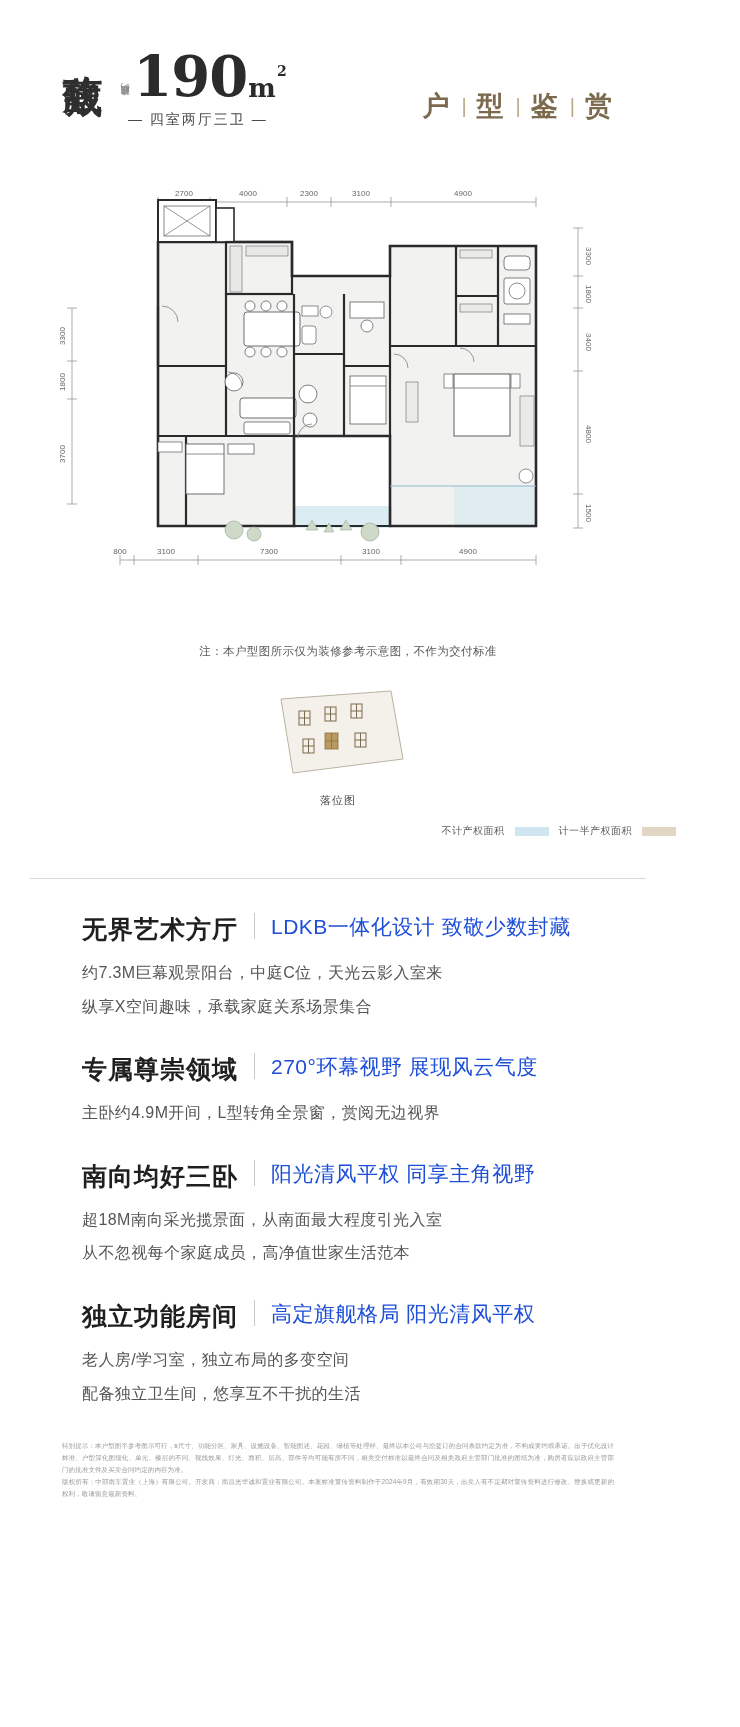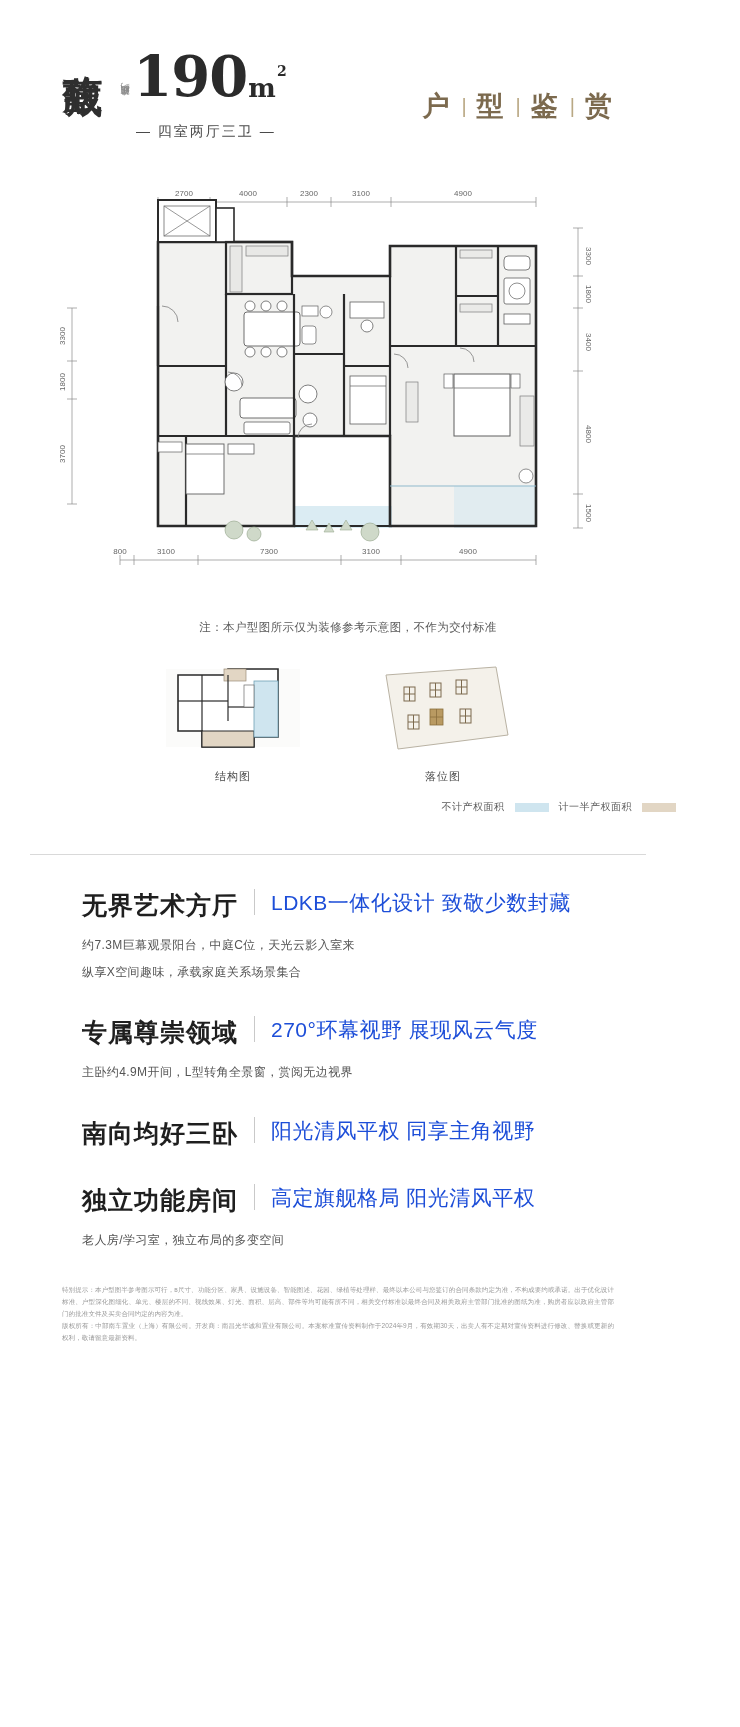--- a/index.html
+++ b/index.html
@@ -38,7 +38,7 @@
   }
   .area-unit { font-family:"DejaVu Serif", serif; font-size:26px; font-weight:700; color:#2b2b2b; position:relative; margin-left:1px; }
   .area-unit sup { font-size:14px; position:absolute; top:-10px; right:-11px; }
-  .rooms { margin-top:20px; font-size:14px; color:#4a4a4a; letter-spacing:2px; text-align:right; }
+  .rooms { margin-top:8px; font-size:14px; color:#4a4a4a; letter-spacing:2px; text-align:center; }
 
   .title-right { margin-left:auto; display:flex; align-items:center; padding-top:44px; }
   .title-right .t-ch {

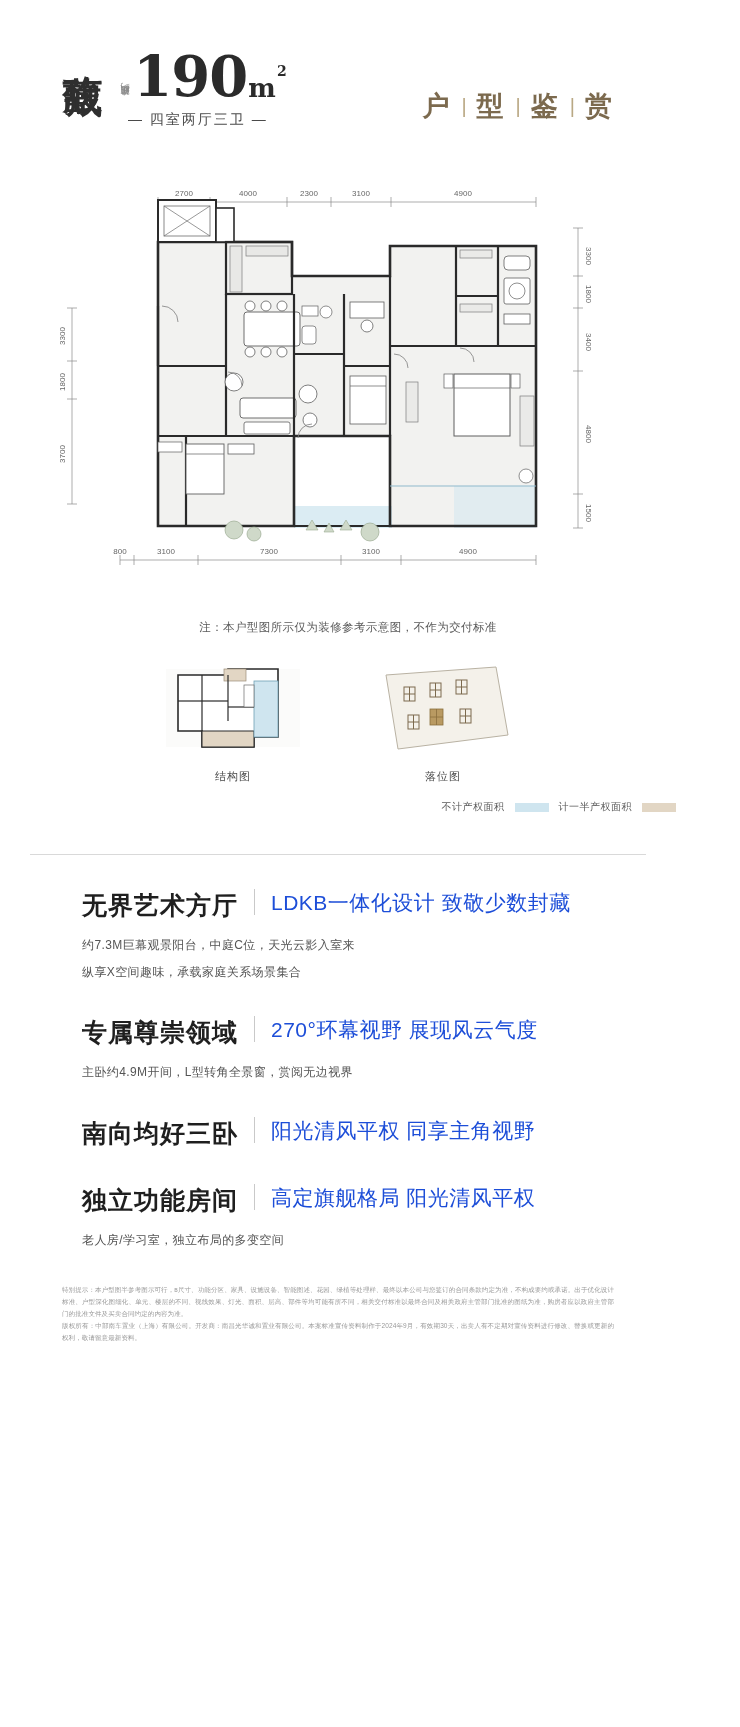--- a/index.html
+++ b/index.html
@@ -52,7 +52,7 @@
   .plan-svg { display:block; margin:0 auto; }
 
   .note-line {
-    text-align:center; font-size:11.5px; color:#5a5a5a; margin-top:4px; letter-spacing:0.4px;padding-left:20px;
+    text-align:center; font-size:11.5px; color:#5a5a5a; margin-top:28px; letter-spacing:0.4px;padding-left:20px;
   }
 
   

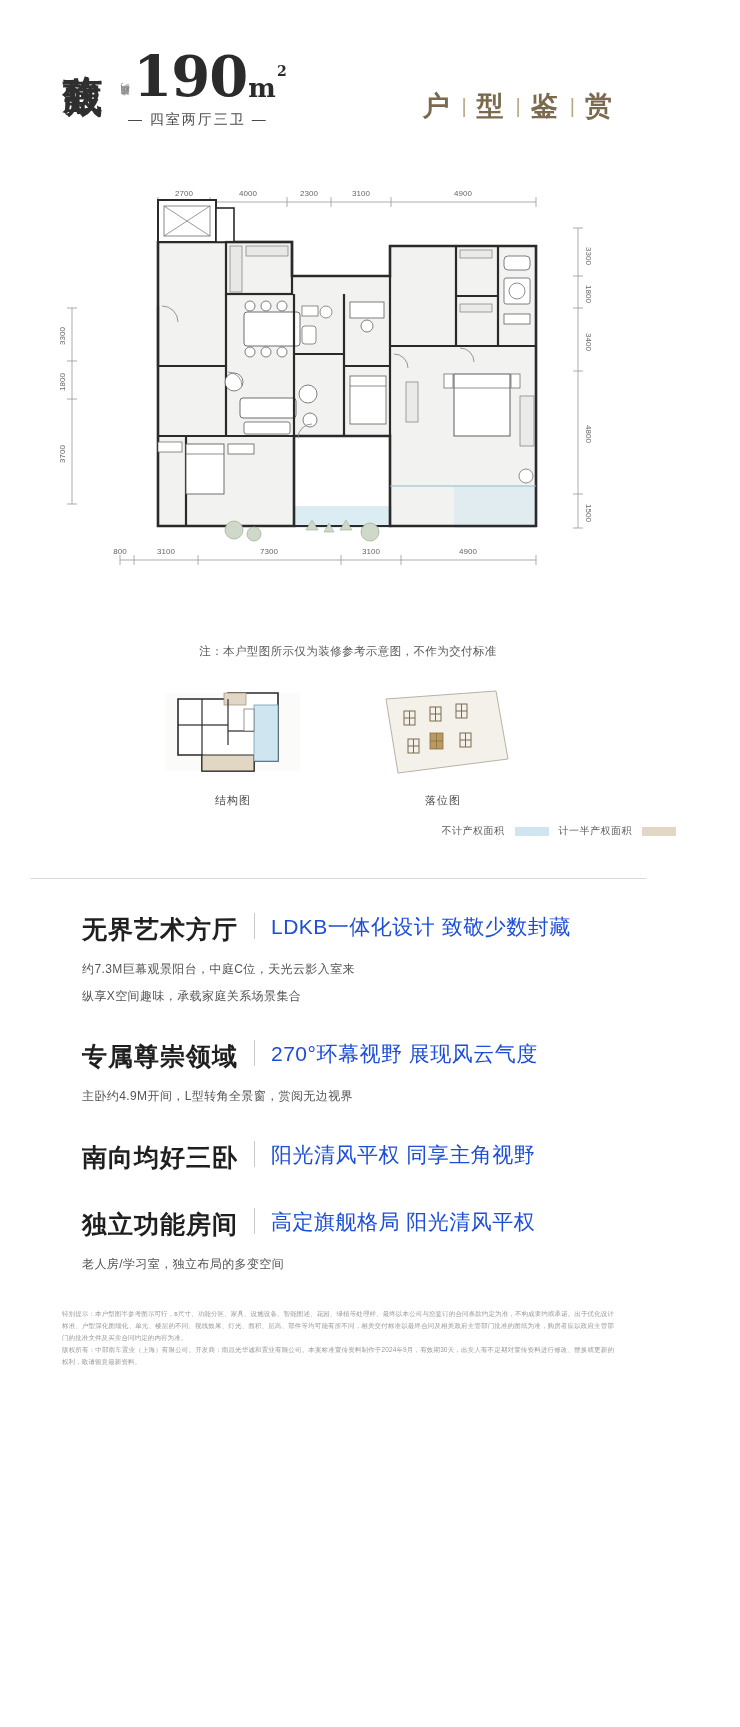--- a/index.html
+++ b/index.html
@@ -285,22 +285,6 @@
   <div class="note-line">注：本户型图所示仅为装修参考示意图，不作为交付标准</div>
 
   <div class="mini-row">
-    <div class="mini-box">
-      <svg width="150" height="96" viewBox="0 0 150 96">
-        <rect x="8" y="8" width="134" height="78" fill="#fbfbfa" stroke="none"></rect>
-        <path d="M20,14 L70,14 L70,8 L120,8 L120,76 L96,76 L96,86 L44,86 L44,70 L20,70 Z" fill="#ffffff" stroke="#2a2a2a" stroke-width="1.6"></path>
-        <rect x="44" y="70" width="52" height="16" fill="#e2d6c4" stroke="#2a2a2a" stroke-width="1"></rect>
-        <rect x="96" y="20" width="24" height="56" fill="#cfe5ef" stroke="#6fa0b5" stroke-width="0.8"></rect>
-        <rect x="66" y="8" width="22" height="12" fill="#e2d6c4" stroke="#9c8d78" stroke-width="0.7"></rect>
-        <line x1="44" y1="14" x2="44" y2="70" stroke="#2a2a2a" stroke-width="1.2"></line>
-        <line x1="70" y1="14" x2="70" y2="60" stroke="#2a2a2a" stroke-width="1.2"></line>
-        <line x1="44" y1="40" x2="70" y2="40" stroke="#2a2a2a" stroke-width="1.2"></line>
-        <line x1="70" y1="46" x2="96" y2="46" stroke="#2a2a2a" stroke-width="1.2"></line>
-        <line x1="20" y1="40" x2="44" y2="40" stroke="#2a2a2a" stroke-width="1.2"></line>
-        <rect x="86" y="24" width="10" height="22" fill="#fff" stroke="#6a6a6a" stroke-width="0.7"></rect>
-      </svg>
-      <div class="mini-cap">结构图</div>
-    </div>
 
     <div class="mini-box">
       <svg width="150" height="96" viewBox="0 0 150 96">

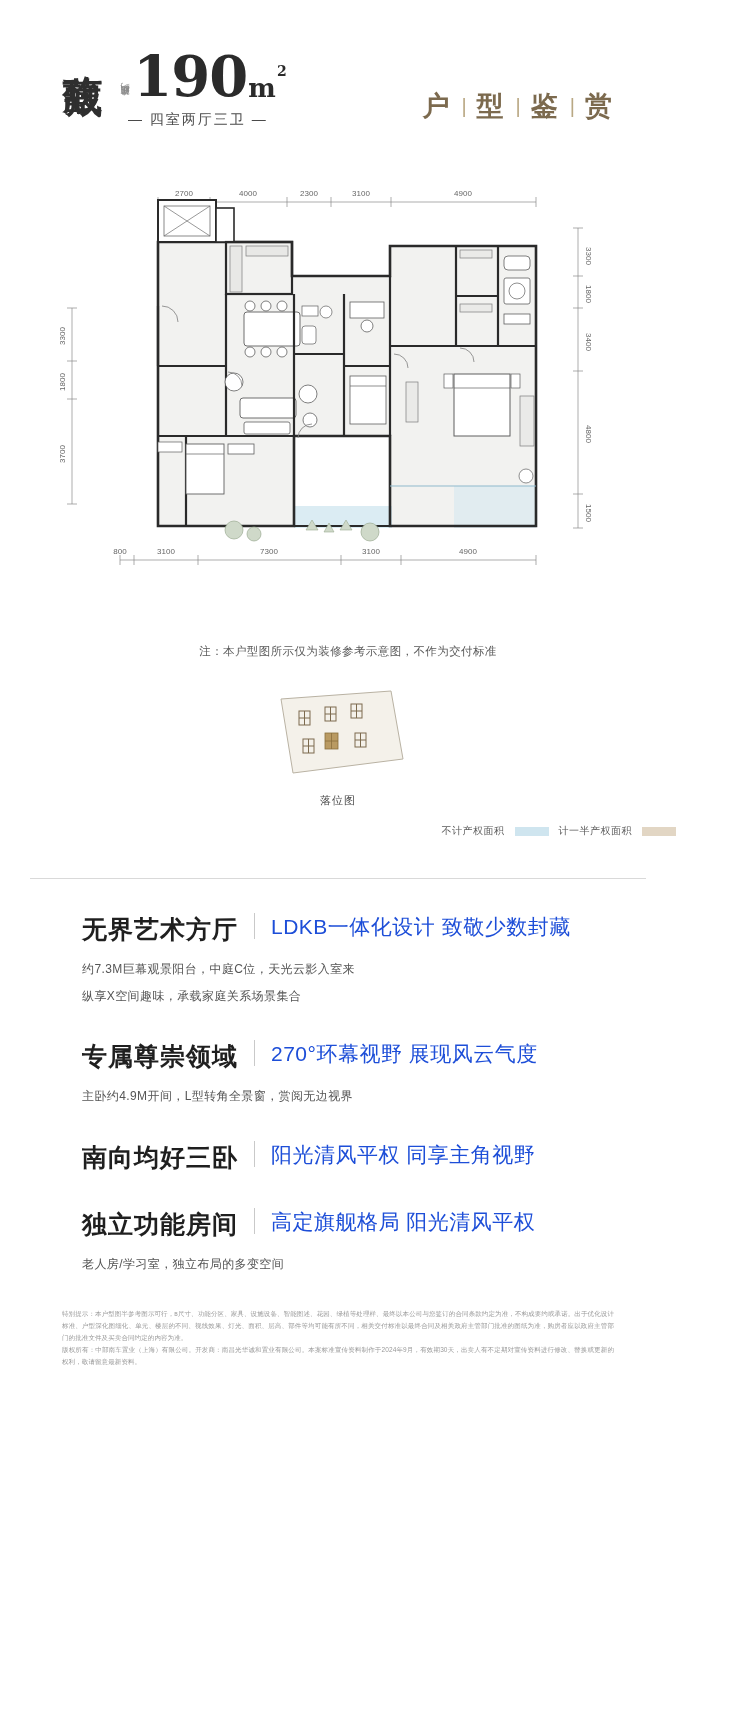--- a/index.html
+++ b/index.html
@@ -79,7 +79,7 @@
   .feature-bar { width:1px; height:26px; background:#c9c9c9; margin:0 16px; }
   .feature-sub { font-size:21px; color:#1d4ed8; letter-spacing:0.5px; }
   .feature-lines { margin-top:14px; }
-  .feature-lines p { margin:0 0 8px 0; font-size:12px; color:#555; letter-spacing:0.4px; line-height:1.6; }
+  .feature-lines p { margin:0 0 8px 0; font-size:16px; color:#555; letter-spacing:0.4px; line-height:1.6; }
 
   
   .disclaimer {

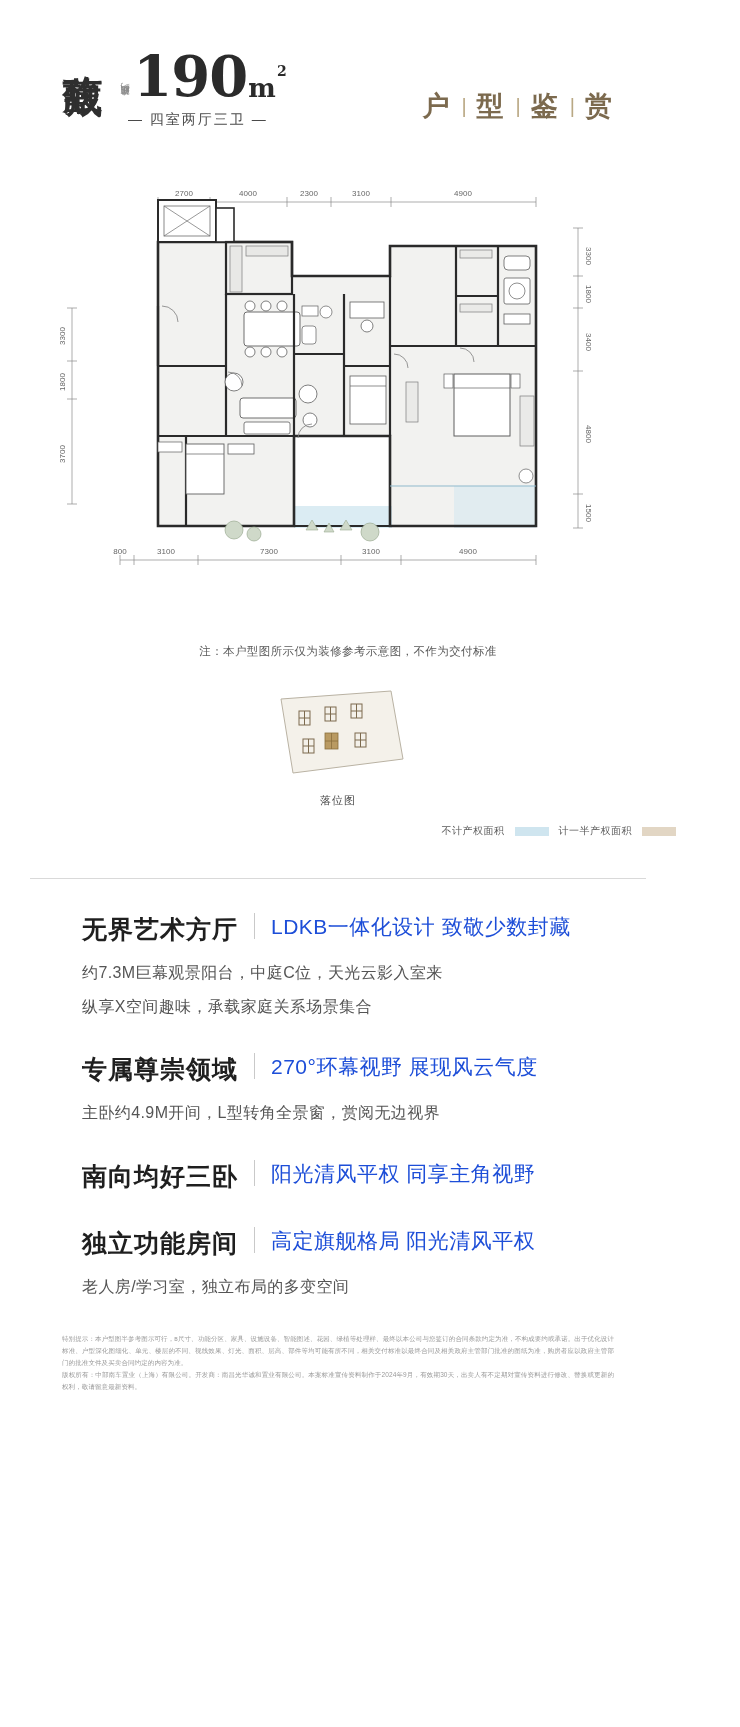--- a/index.html
+++ b/index.html
@@ -366,6 +366,10 @@
         <div class="feature-bar"></div>
         <div class="feature-sub">阳光清风平权 同享主角视野</div>
       </div>
+      <div class="feature-lines">
+        <p>超18M南向采光揽景面，从南面最大程度引光入室</p>
+        <p>从不忽视每个家庭成员，高净值世家生活范本</p>
+      </div>
     </div>
 
     <div class="feature">

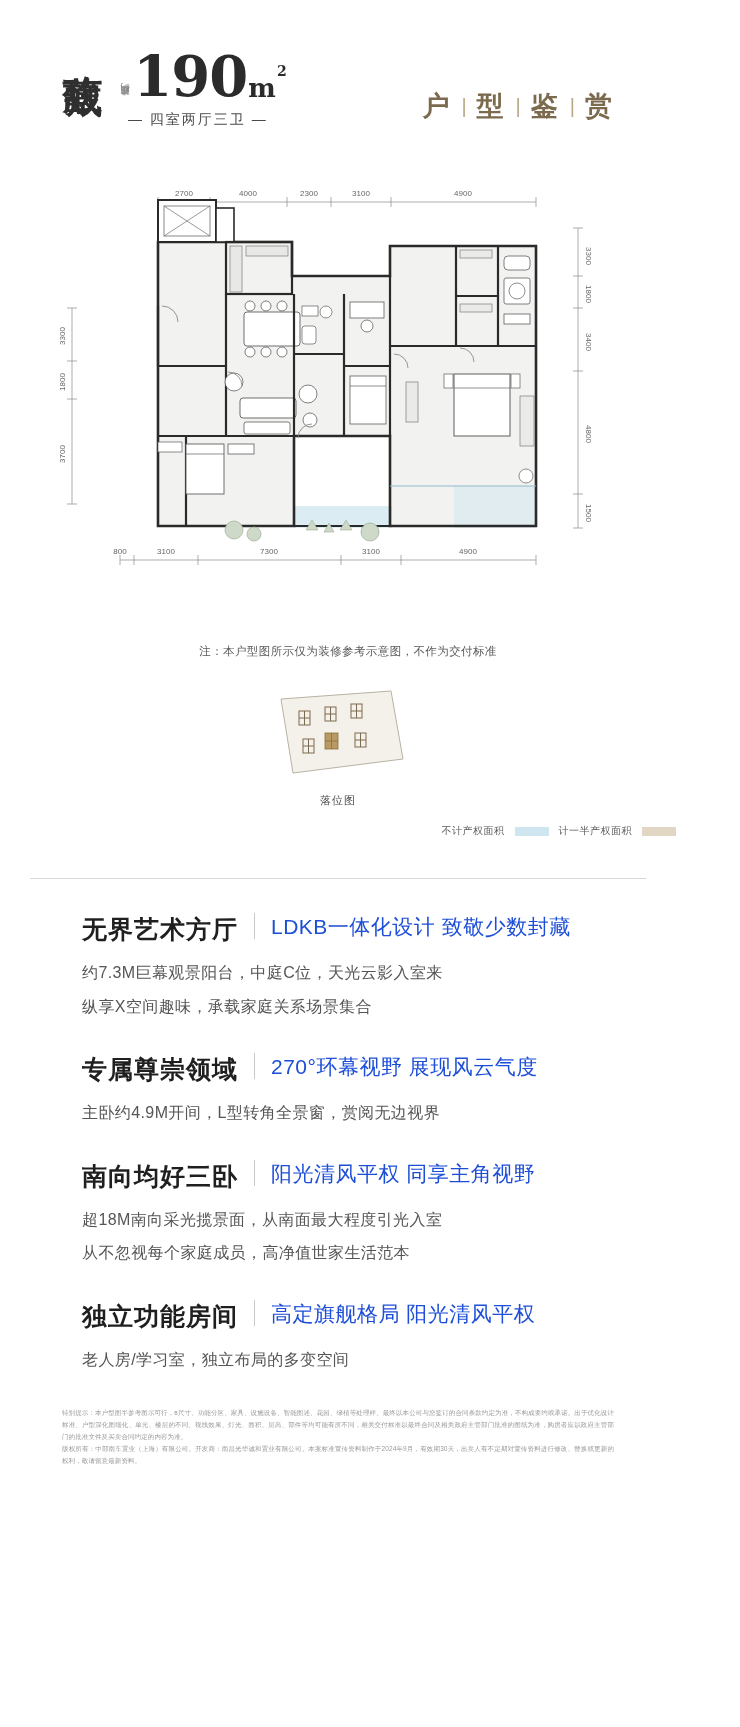--- a/index.html
+++ b/index.html
@@ -380,6 +380,7 @@
       </div>
       <div class="feature-lines">
         <p>老人房/学习室，独立布局的多变空间</p>
+        <p>配备独立卫生间，悠享互不干扰的生活</p>
       </div>
     </div>
 

